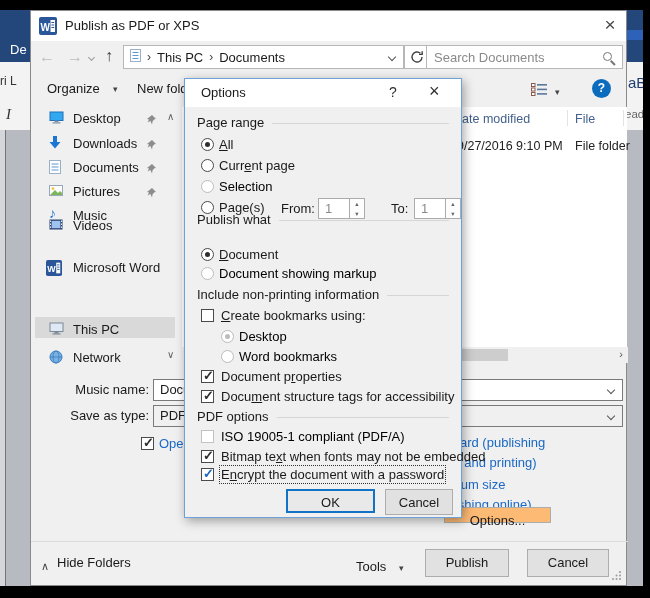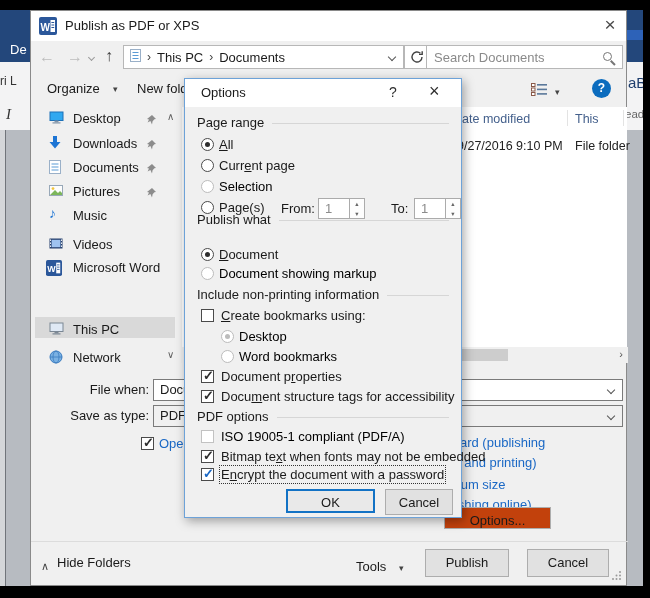--- a/index.html
+++ b/index.html
@@ -228,7 +228,7 @@
 
     <div class="filepane">
       <span class="hdrtxt" style="left:271px;top:5px">Date modified</span>
-      <span class="hdrtxt" style="left:393px;top:5px">This</span>
+      <span class="hdrtxt" style="left:393px;top:5px">File</span>
       <span class="vsep" style="left:385px"></span>
       <span class="vsep" style="left:441px"></span>
       <span class="rowtxt" style="left:275px;top:32px">9/27/2016 9:10 PM</span>

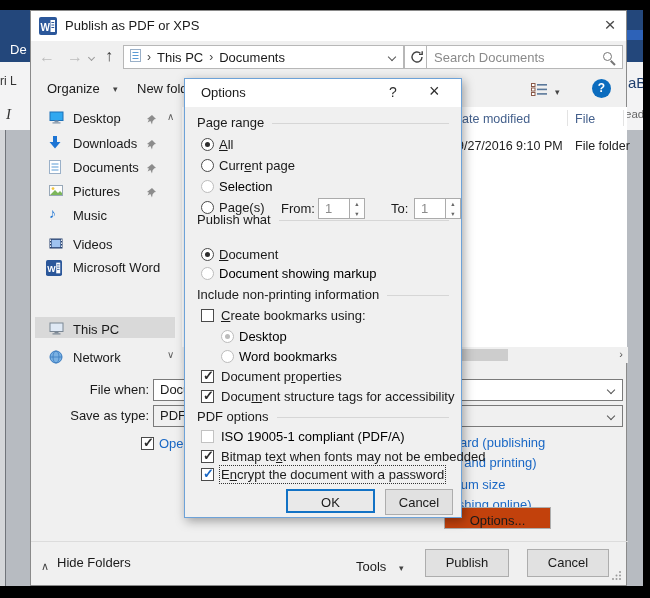--- a/index.html
+++ b/index.html
@@ -183,7 +183,7 @@
       <span class="ic" style="color:#1c74d4;font-size:14px;top:-1px">♪</span>
       <span class="lab">Music</span>
     </div>
-    <div class="sideitem" style="top:224px">
+    <div class="sideitem" style="top:205px">
       <span class="ic"><svg width="14" height="11">
             <rect x="0.5" y="0.5" width="13" height="10" fill="#26406e"></rect>
             <rect x="2.6" y="1.8" width="8.8" height="7.4" fill="#9fc3f0"></rect>

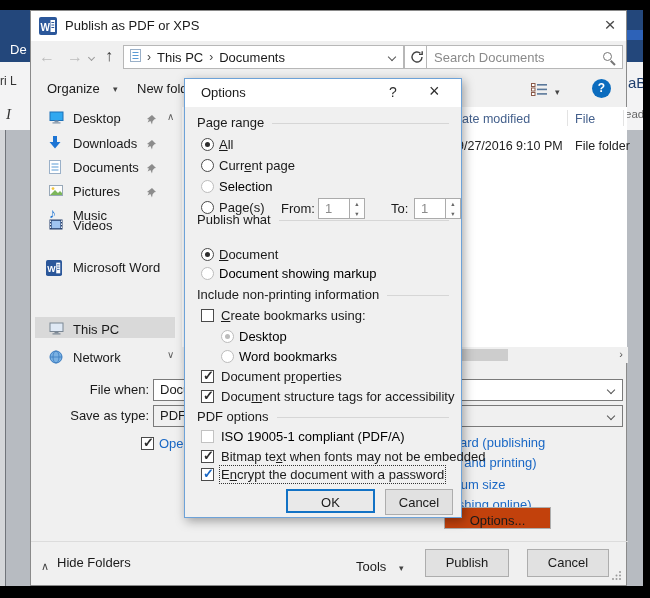--- a/index.html
+++ b/index.html
@@ -239,7 +239,7 @@
       </div>
     </div>
 
-    <span class="abs" style="left:38px;top:371px;width:80px;text-align:right">File when:</span>
+    <span class="abs" style="left:38px;top:371px;width:80px;text-align:right">Music name:</span>
     <div class="combo" style="left:122px;top:368px;width:470px;height:22px">
       <span>Docum</span>
       <span class="chevd"></span>

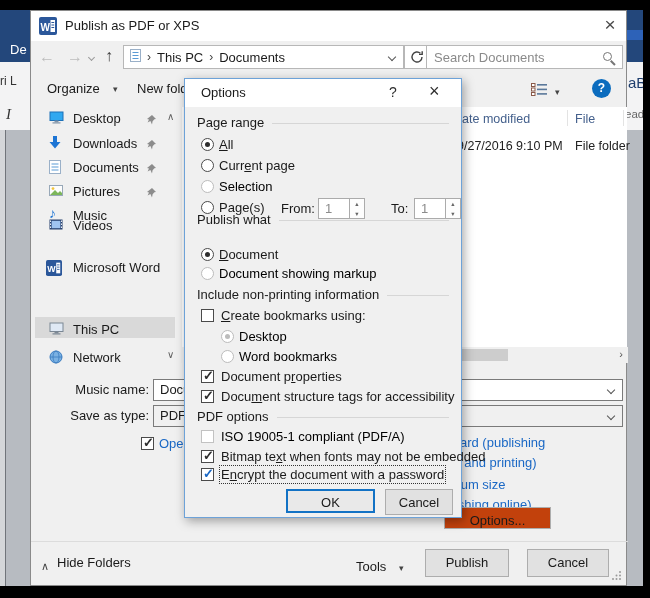--- a/index.html
+++ b/index.html
@@ -256,7 +256,7 @@
     <span class="abs bluetxt" style="left:395px;top:444px">online and printing)</span>
     <span class="abs bluetxt" style="left:395px;top:466px">Minimum size</span>
     <span class="abs bluetxt" style="left:395px;top:486px">(publishing online)</span>
-    <div class="btn" style="left:413px;top:496px;width:107px;height:22px;background:#c2410c">Options...</div>
+    <div class="btn" style="left:413px;top:496px;width:107px;height:16px;background:#fdba74">Options...</div>
 
     <div class="abs" style="left:0;top:530px;width:597px;height:1px;background:#dcdcdc"></div>
     <span class="abs" style="left:10px;top:549px;font-size:11px;color:#444">∧</span>

